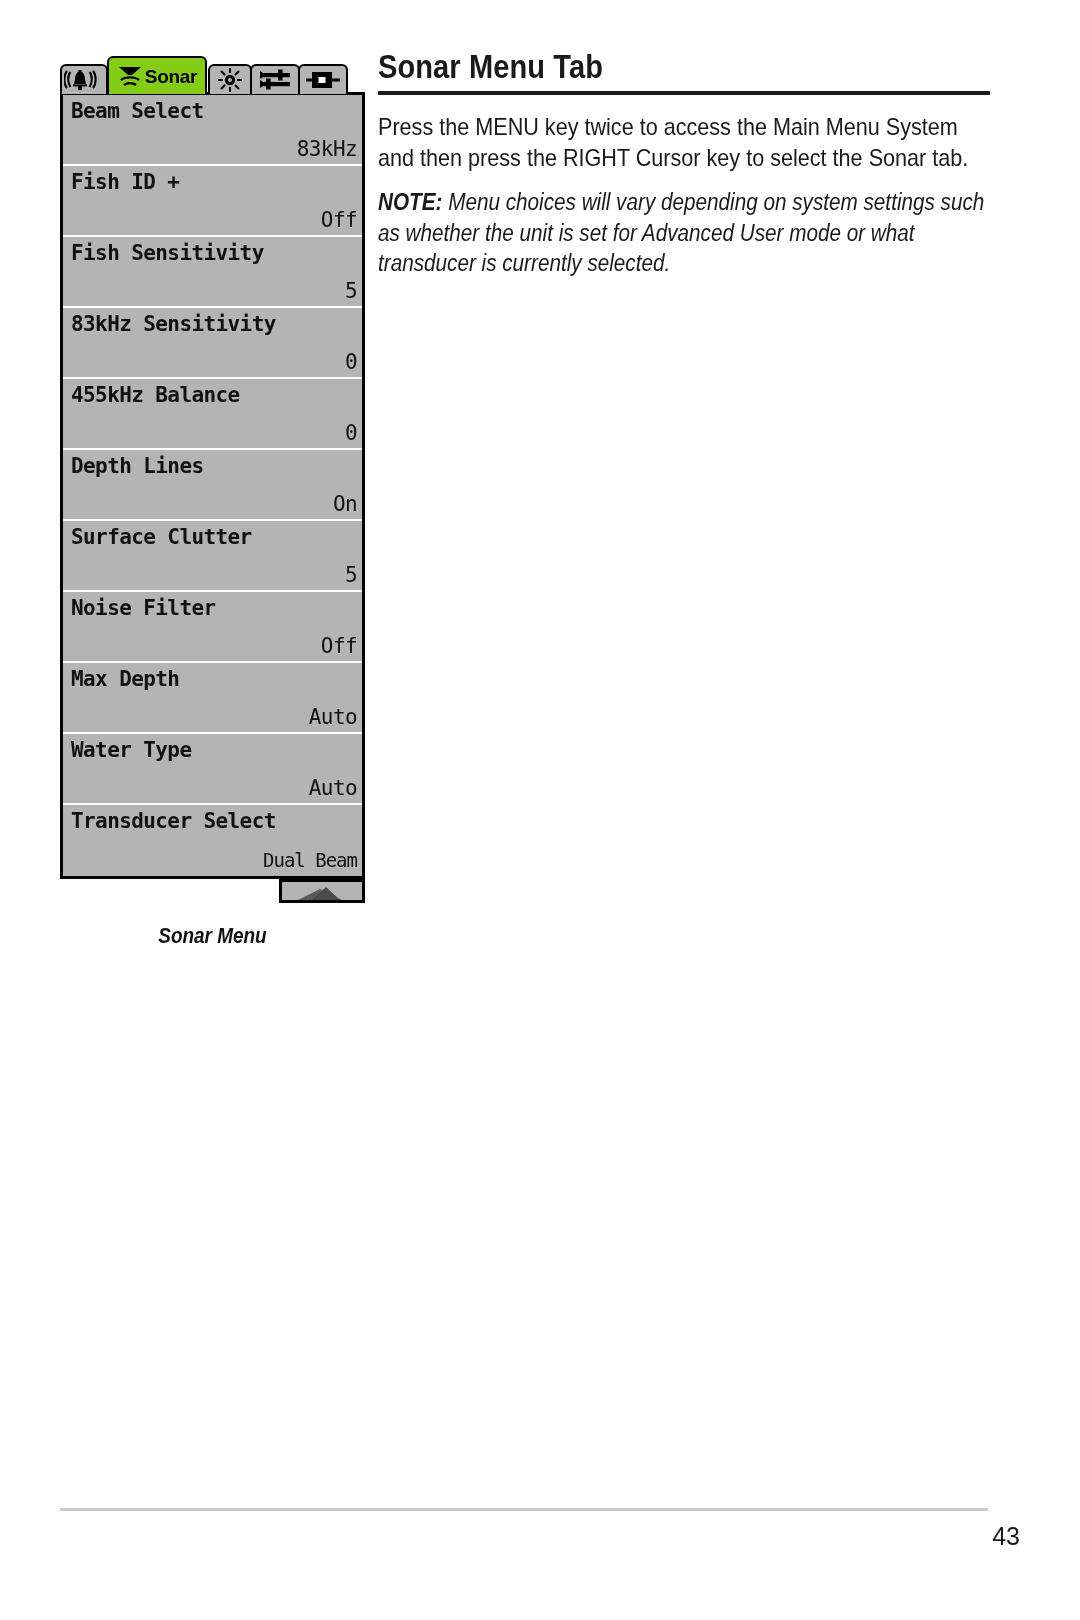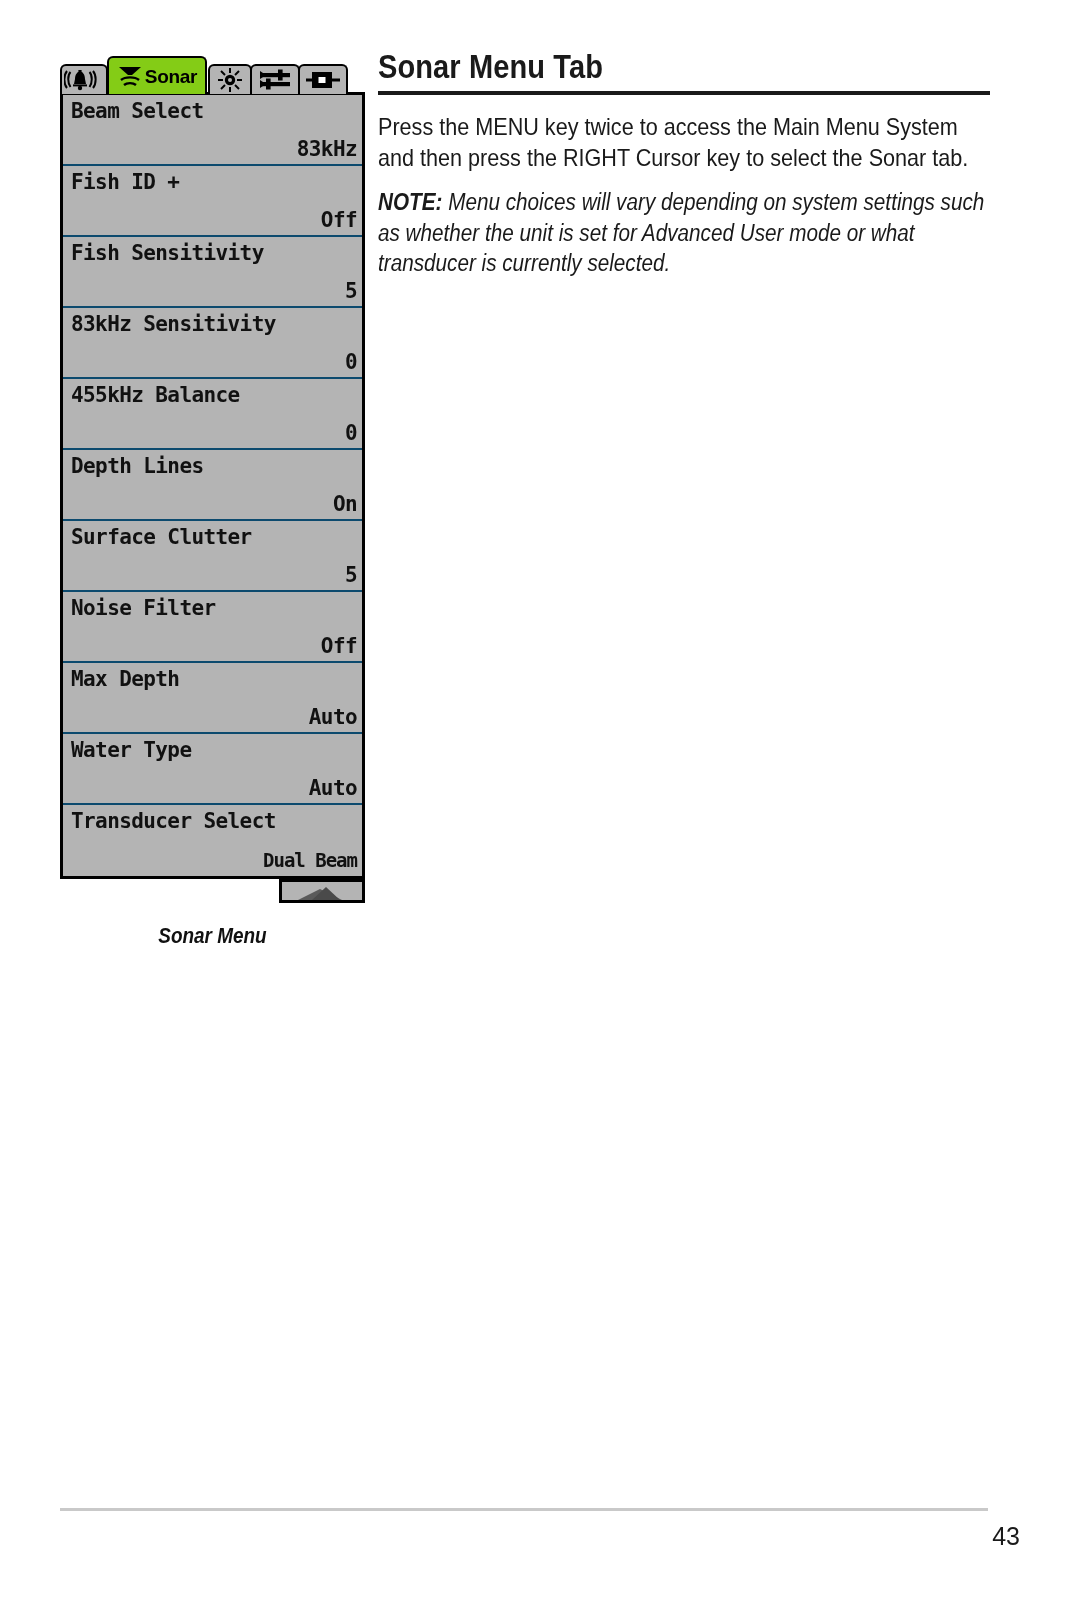--- a/index.html
+++ b/index.html
@@ -94,7 +94,7 @@
   .menu-item {
     position: relative;
     background: #b4b4b4;
-    border-bottom: 2px solid #0c4a6e;
+    border-bottom: 2px solid #ffffff;
     box-sizing: border-box;
     height: 71px;
     padding: 0 6px;

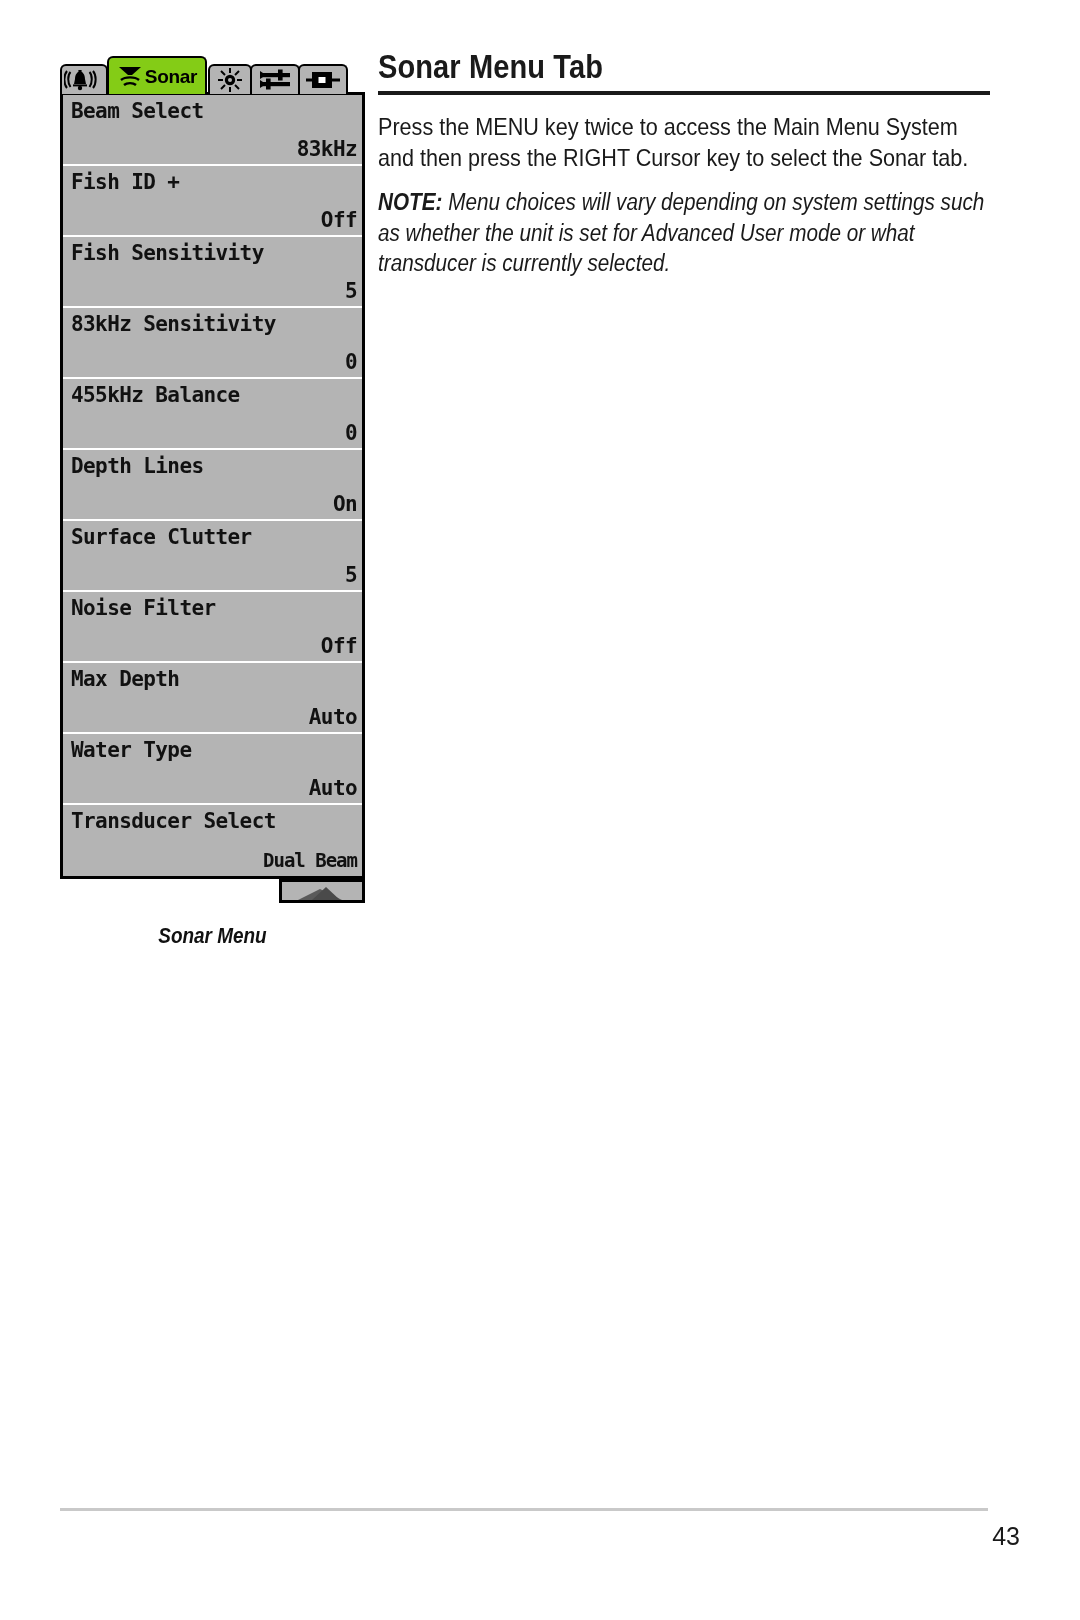--- a/index.html
+++ b/index.html
@@ -117,7 +117,7 @@
     bottom: 3px;
     font-family: "DejaVu Sans Mono", monospace;
     font-size: 21px;
-    font-weight: 700;
+    font-weight: 400;
     color: #111;
     letter-spacing: -0.6px;
     white-space: nowrap;

